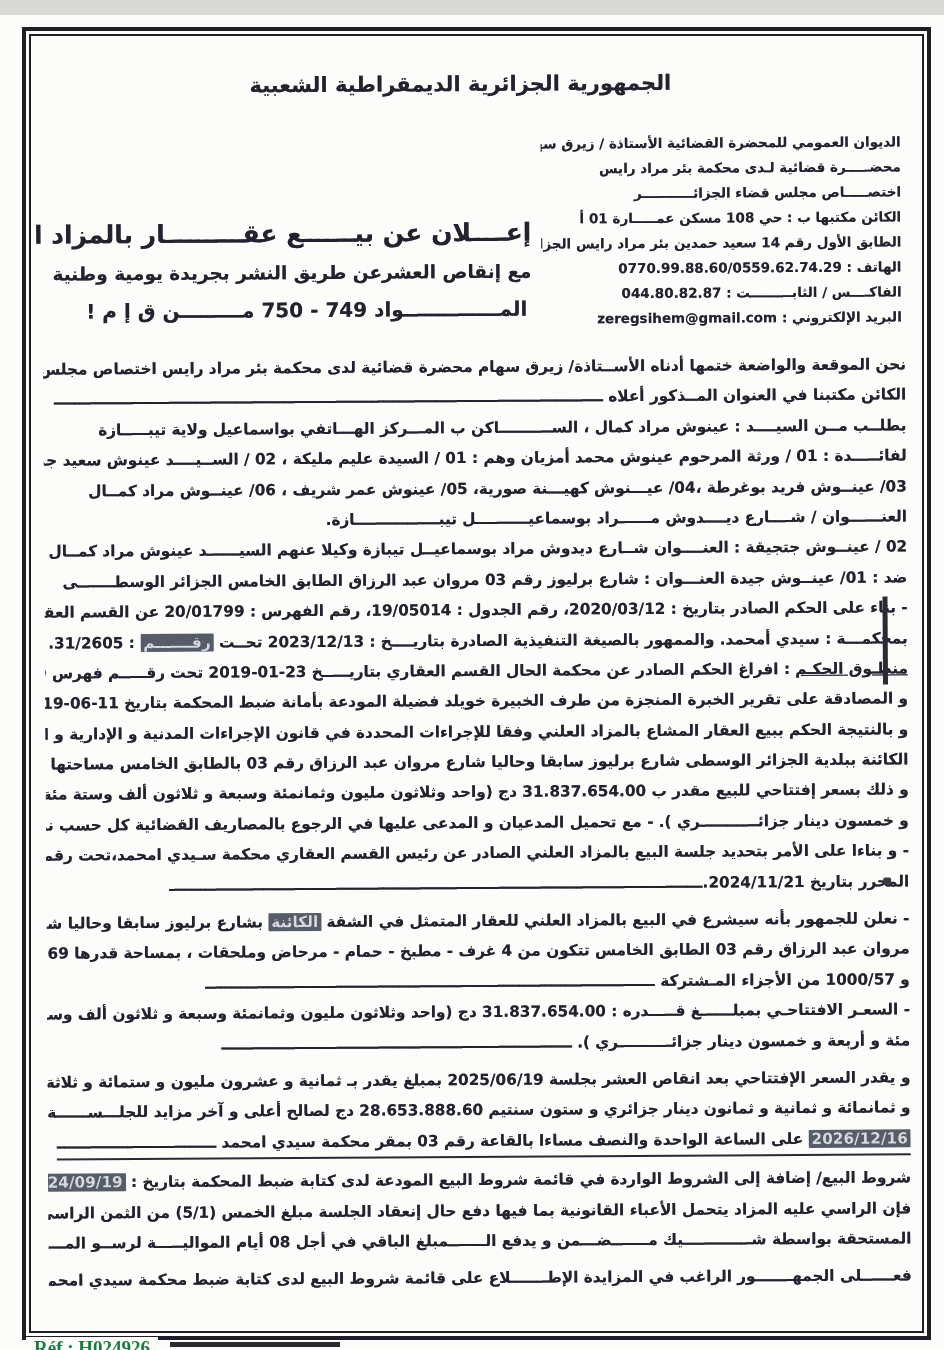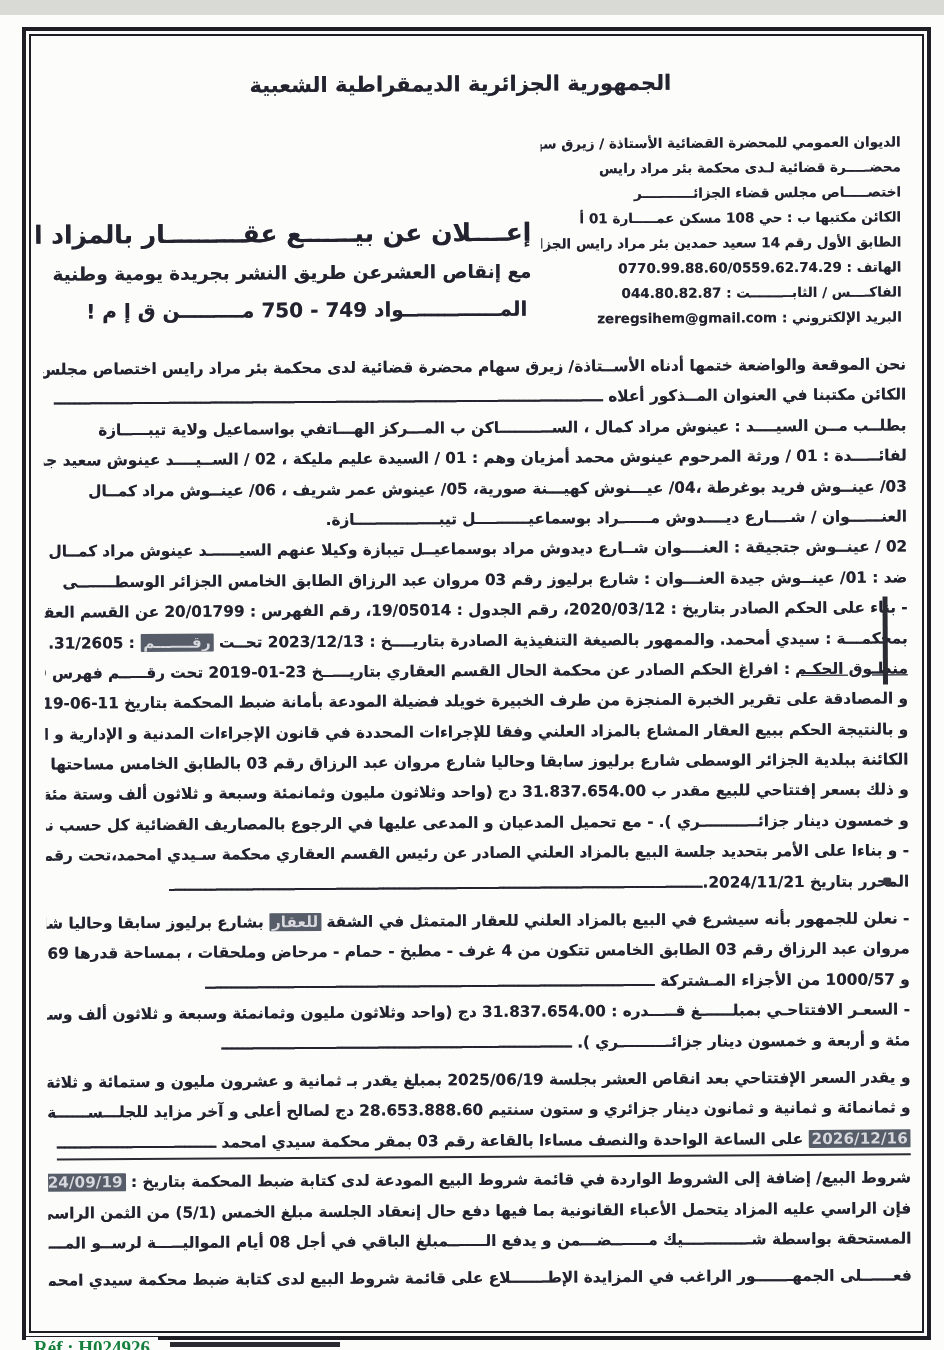--- a/index.html
+++ b/index.html
@@ -111,7 +111,7 @@
           <div class="line">و خمسون دينار جزائـــــــــــري ). - مع تحميل المدعيان و المدعى عليها في الرجوع بالمصاريف القضائية كل حسب نصيبه.</div>
           <div class="line">- و بناءا على الأمر بتحديد جلسة البيع بالمزاد العلني الصادر عن رئيس القسم العقاري محكمة سـيدي امحمد،تحت رقم الترتيب : 24/05942</div>
           <div class="line">المحرر بتاريخ 2024/11/21.ــــــــــــــــــــــــــــــــــــــــــــــــــــــــــــــــــــــــــــــــــــــــــــــــــــــ</div>
-          <div class="line gap"><span>- نعلن للجمهور بأنه سيشرع في البيع بالمزاد العلني للعقار المتمثل في الشقة </span><span class="hl">للعقار</span><span> بشارع برليوز سابقا وحاليا شارع</span></div>
+          <div class="line gap"><span>- نعلن للجمهور بأنه سيشرع في البيع بالمزاد العلني للعقار المتمثل في الشقة </span><span class="hl">الكائنة</span><span> بشارع برليوز سابقا وحاليا شارع</span></div>
           <div class="line">مروان عبد الرزاق رقم 03 الطابق الخامس تتكون من 4 غرف - مطبخ - حمام - مرحاض وملحقات ، بمساحة قدرها 89.69 م2</div>
           <div class="line">و 1000/57 من الأجزاء المـشتركة ــــــــــــــــــــــــــــــــــــــــــــــــــــــــــــــــــــــــــــــــــــــ</div>
           <div class="line">- السعـر الافتتاحـي بمبلــــــغ قـــــدره : 31.837.654.00 دج (واحد وثلاثون مليون وثمانمئة وسبعة و ثلاثون ألف وستة</div>

